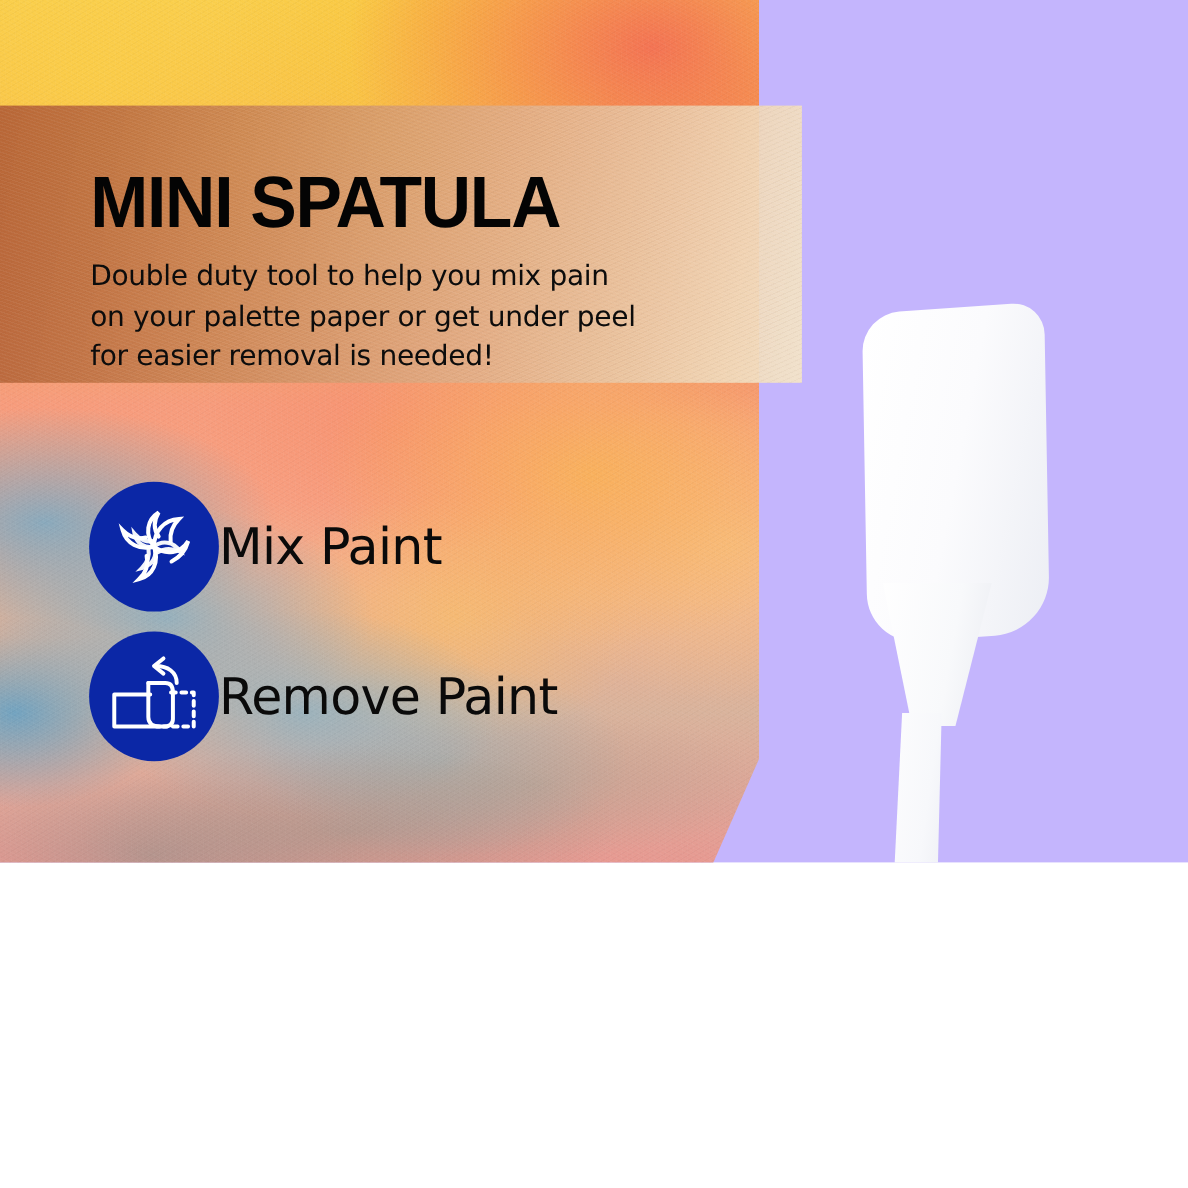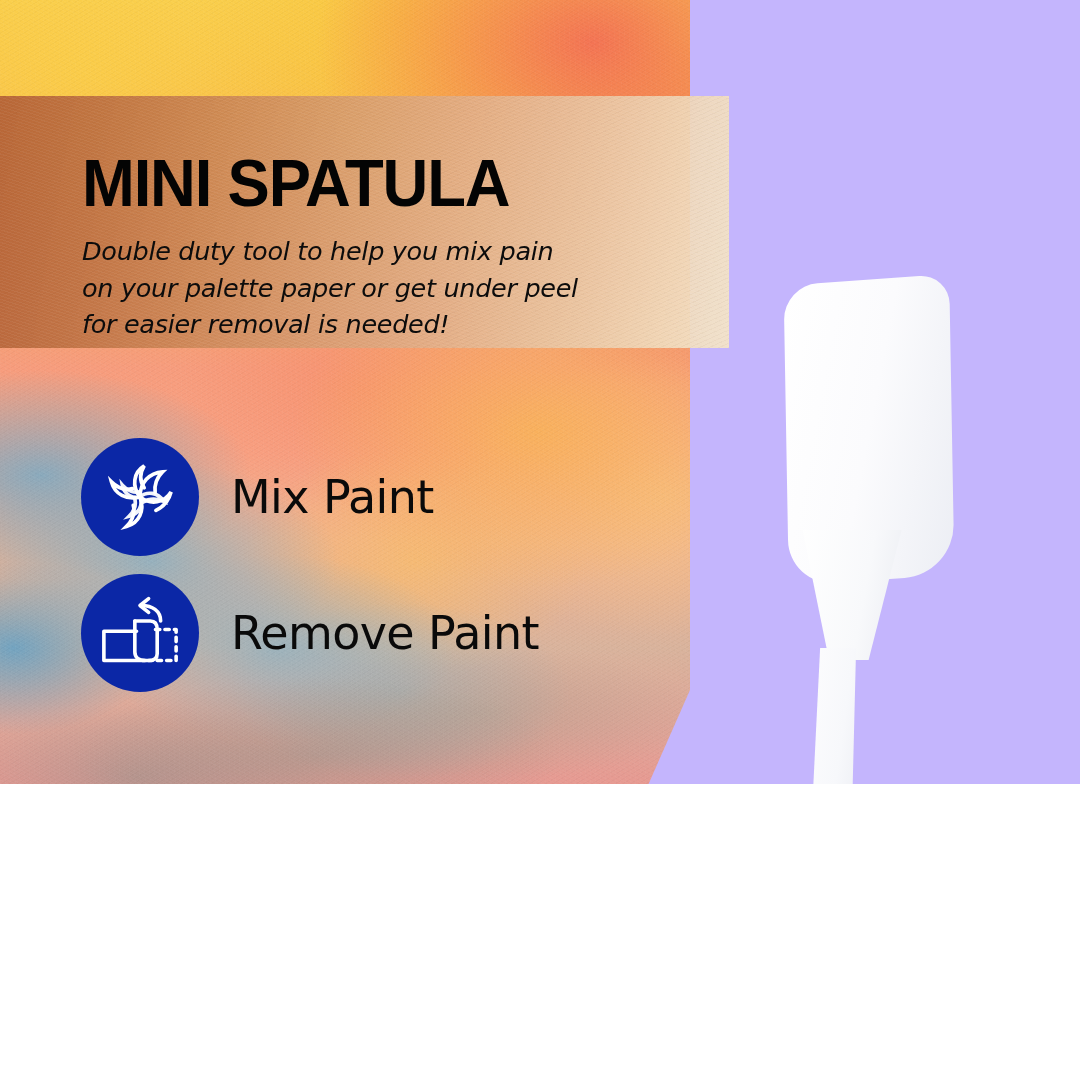--- a/index.html
+++ b/index.html
@@ -132,7 +132,6 @@
     letter-spacing:-.3px;
     color:#0c0c0c;
     width:496px;
-    font-style:italic;
   }
 
   

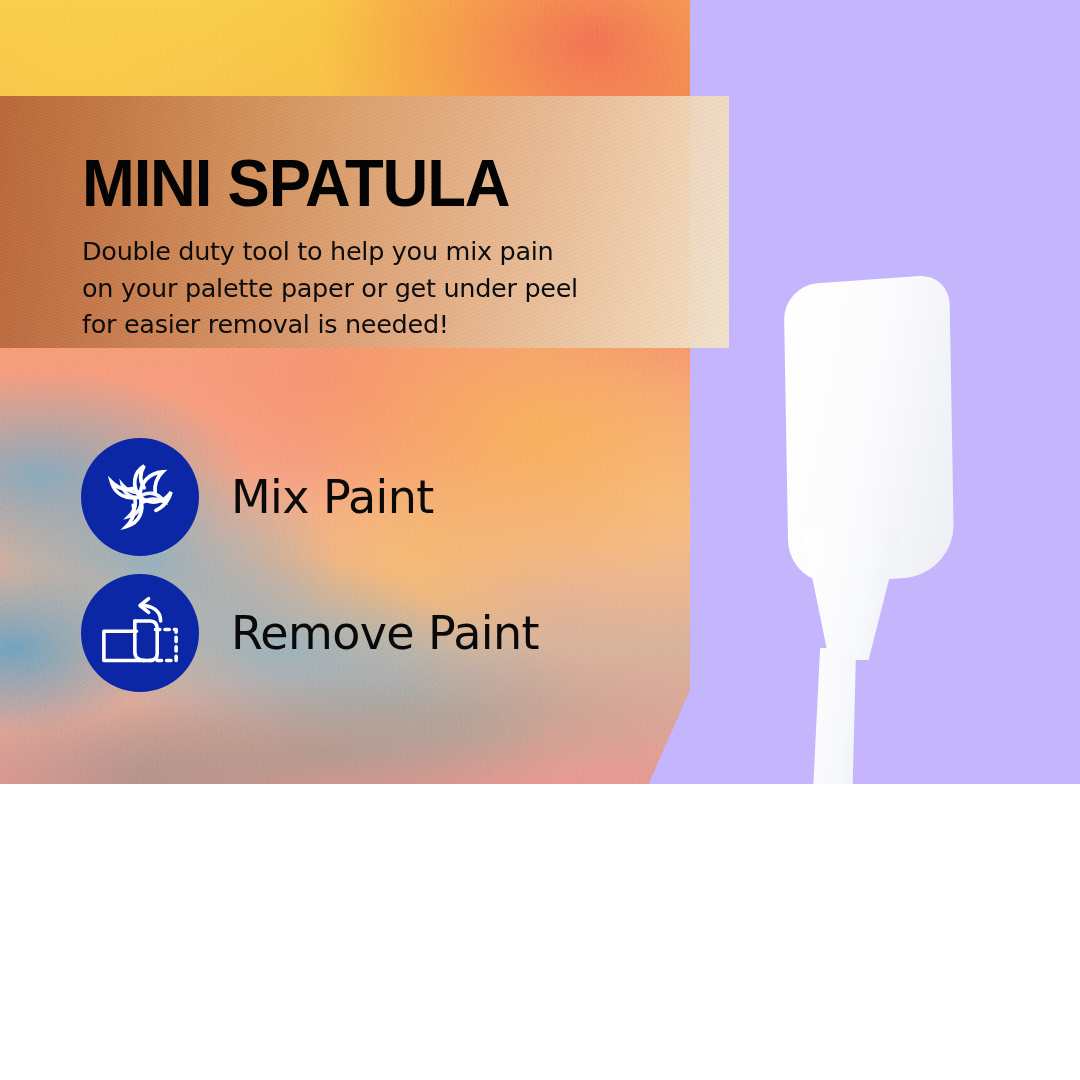--- a/index.html
+++ b/index.html
@@ -140,7 +140,7 @@
     display:flex; flex-direction:column; gap:18px;
   }
   .feature-item{
-    display:flex; align-items:center; gap:32px;
+    display:flex; align-items:center; 
   }
   .feature-icon-circle{
     flex:0 0 auto;

